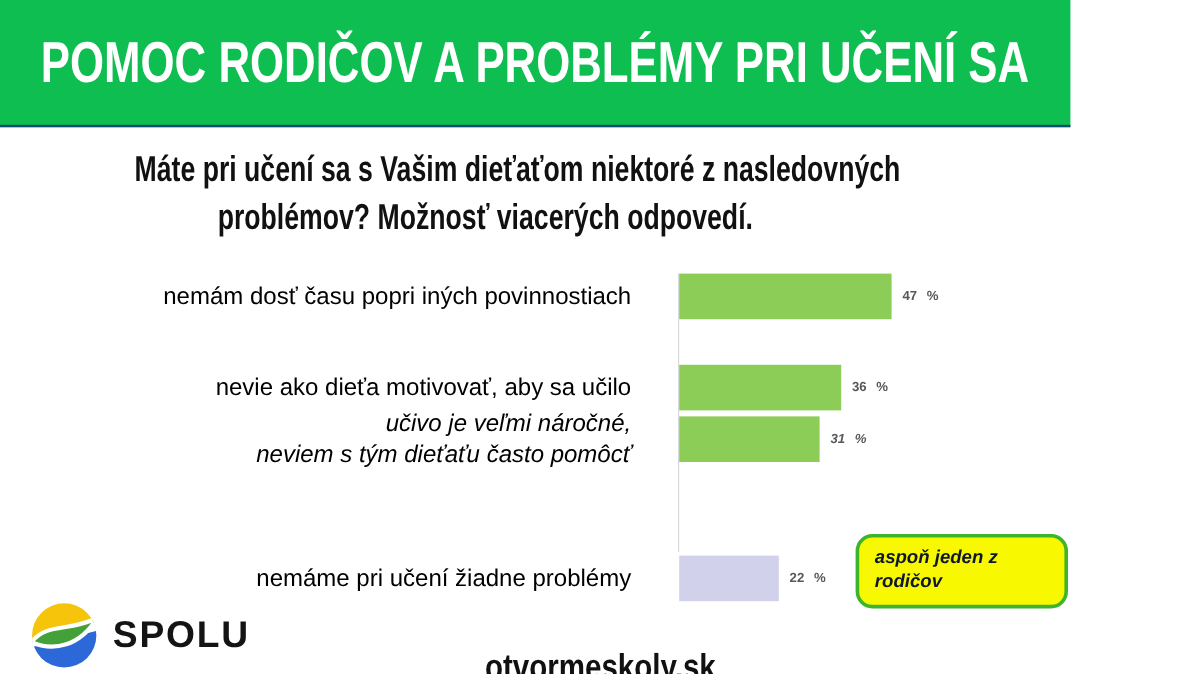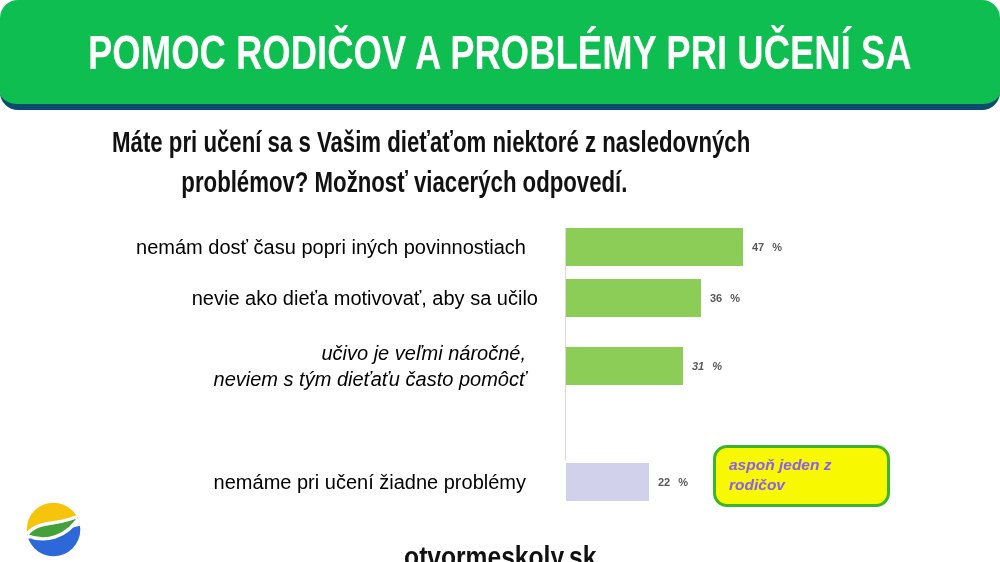--- a/index.html
+++ b/index.html
@@ -9,10 +9,9 @@
   }
   
   .banner{
-    position:absolute;top:0;left:0;width:1000px;height:104px;
+    position:absolute;top:0;left:0;width:892px;height:104px;
     background:#0ebe50;display:flex;align-items:center;justify-content:center;
-    border-bottom:6px solid #0c4a6e;
-    border-radius:18px;
+    border-bottom:2px solid #0c4a6e;
   }
   .banner-title{
     color:#ffffff;font-size:48px;font-weight:700;white-space:nowrap;

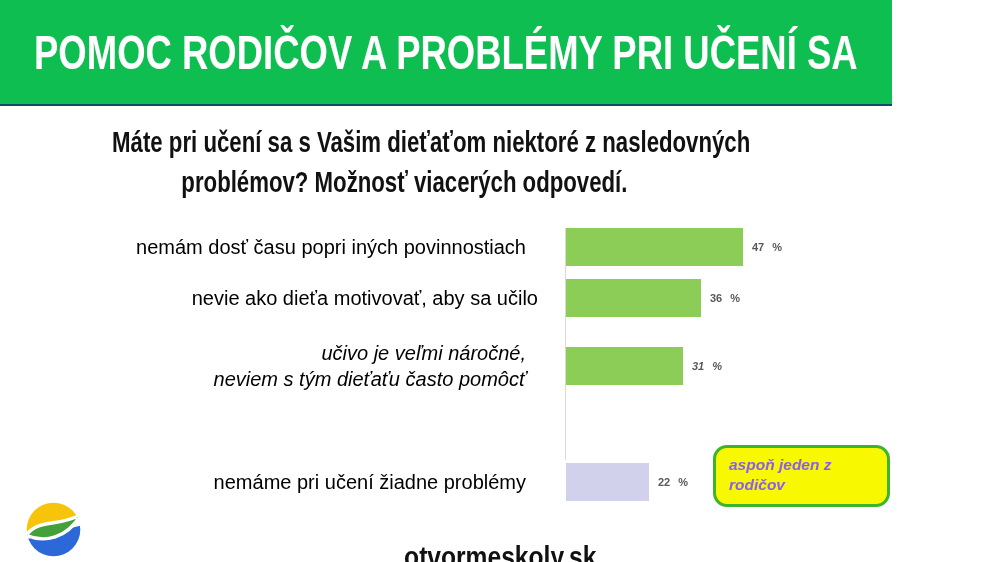--- a/index.html
+++ b/index.html
@@ -76,7 +76,7 @@
     <div class="val" style="left: 752px;">47 %</div>
   </div>
 
-  <div class="row" style="top: 51px; padding-left: 12px;">
+  <div class="row" style="top: 76px;">
     <div class="row-label">nevie ako dieťa motivovať, aby sa učilo</div>
     <div class="bar" style="width: 135px; background: rgb(140, 205, 87);"></div>
     <div class="val" style="left: 710px;">36 %</div>

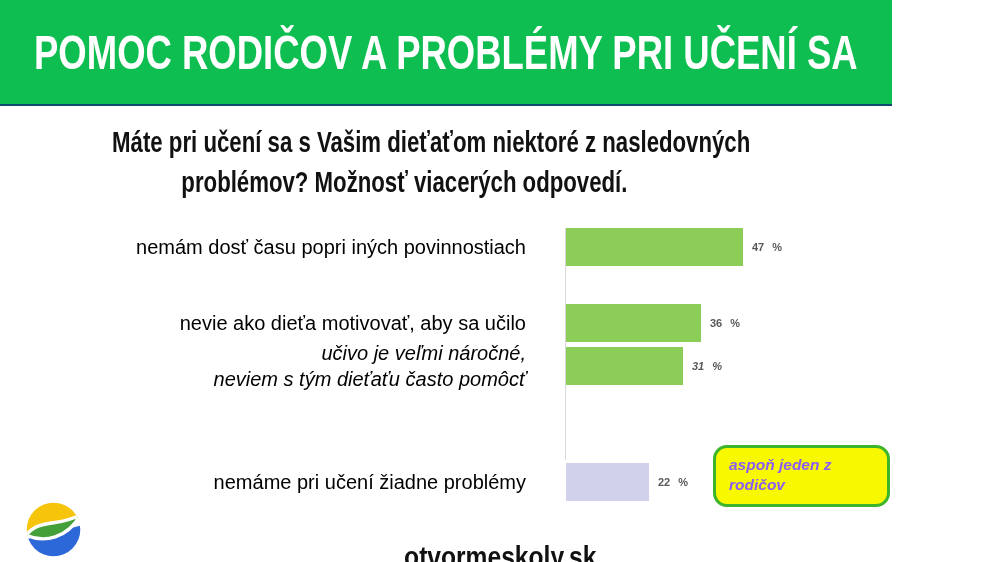--- a/index.html
+++ b/index.html
@@ -44,7 +44,7 @@
     position:absolute;left:713px;top:445px;width:177px;height:62px;
     box-sizing:border-box;background:#f8f800;border:3px solid #3cb42c;border-radius:14px;
     padding:7px 8px 6px 13px;
-    font-style:italic;font-weight:700;font-size:15.5px;line-height:20px;color:#8b5cf6;
+    font-style:italic;font-weight:700;font-size:15.5px;line-height:20px;color:#0f172a;
   }
   
   .logo{position:absolute;left:25px;top:500px;height:58px;display:flex;align-items:center;}

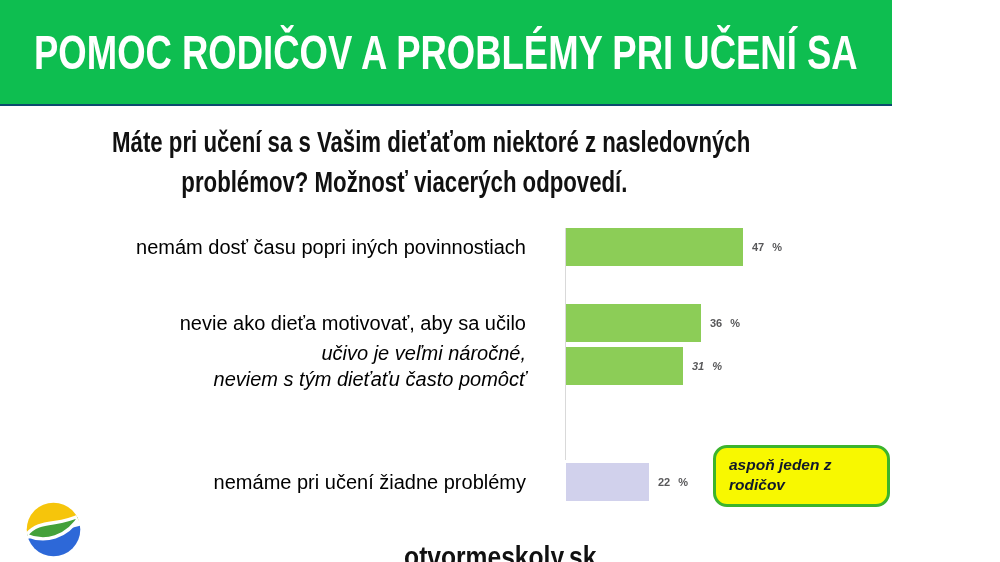--- a/index.html
+++ b/index.html
@@ -118,6 +118,7 @@
       </g>
     </svg>
   </span>
+  <span class="logo-text">SPOLU</span>
 </div>
 
 <div class="site">

